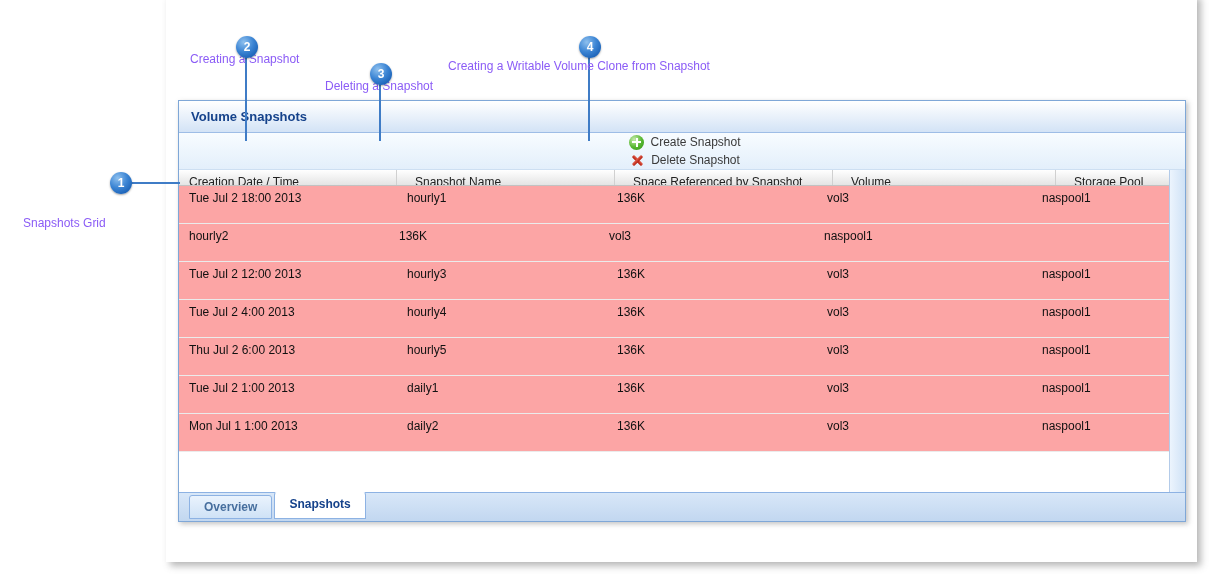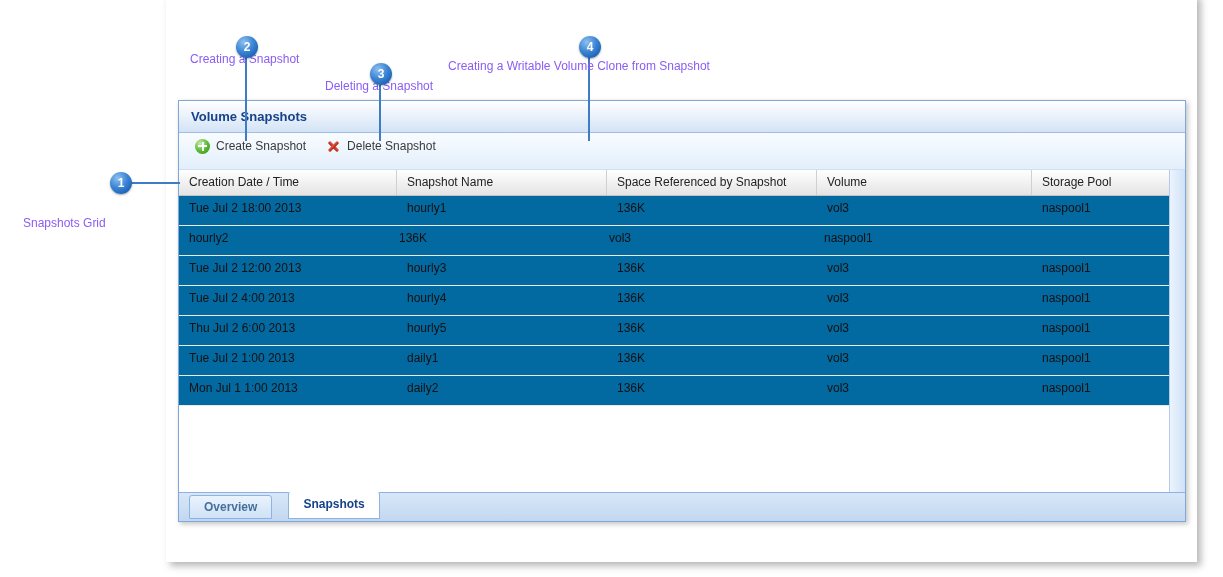--- a/index.html
+++ b/index.html
@@ -20,8 +20,8 @@
   .title-text { font-size:13px; font-weight:bold; color:#15428b; }
 
   .toolbar { height:37px; background:linear-gradient(#f8fcff,#e3effb);
-    border-bottom:1px solid #cddff2; display:flex; 
-    padding-left:6px; box-sizing:border-box; }
+    border-bottom:1px solid #cddff2; display:flex; align-items:center;
+    padding-left:6px; box-sizing:border-box;flex-direction:column; }
   .tbtn { display:flex; align-items:center; gap:6px; padding:0 10px; height:26px;
     font-size:12px; color:#3a3a3a; cursor:default; border-radius:3px; }
 

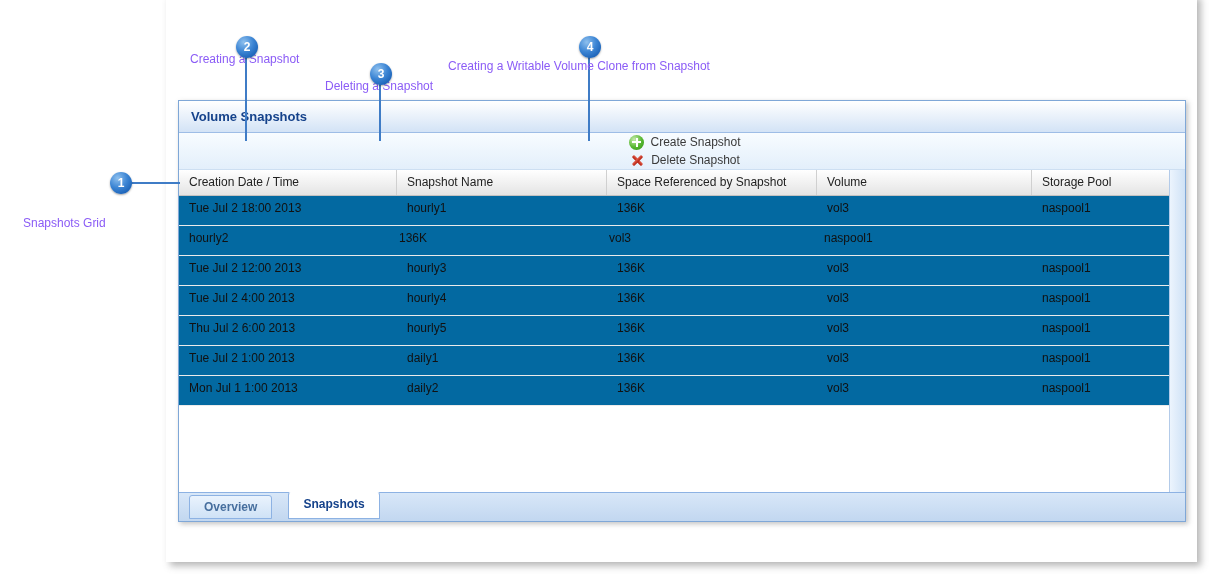--- a/index.html
+++ b/index.html
@@ -41,8 +41,8 @@
   
   .grid { position:absolute; left:0; top:69px; width:990px; height:322px;
     background:#fff; overflow:hidden; font-size:12px; }
-  .ghead { display:flex; height:26px; background:linear-gradient(#ffffff,#e4e4e4);
-    border-bottom:1px solid #c2c2c2; box-sizing:border-box; }
+  .ghead { display:flex; height:16px; background:linear-gradient(#ffffff,#e4e4e4);
+    border-bottom:1px solid #c2c2c2; box-sizing:border-box;gap:8px; }
   .gcol { box-sizing:border-box; padding:0 4px 0 10px; line-height:25px;
     white-space:nowrap; overflow:hidden; }
   .ghead .gcol { border-right:1px solid #d0d0d0; color:#222; }

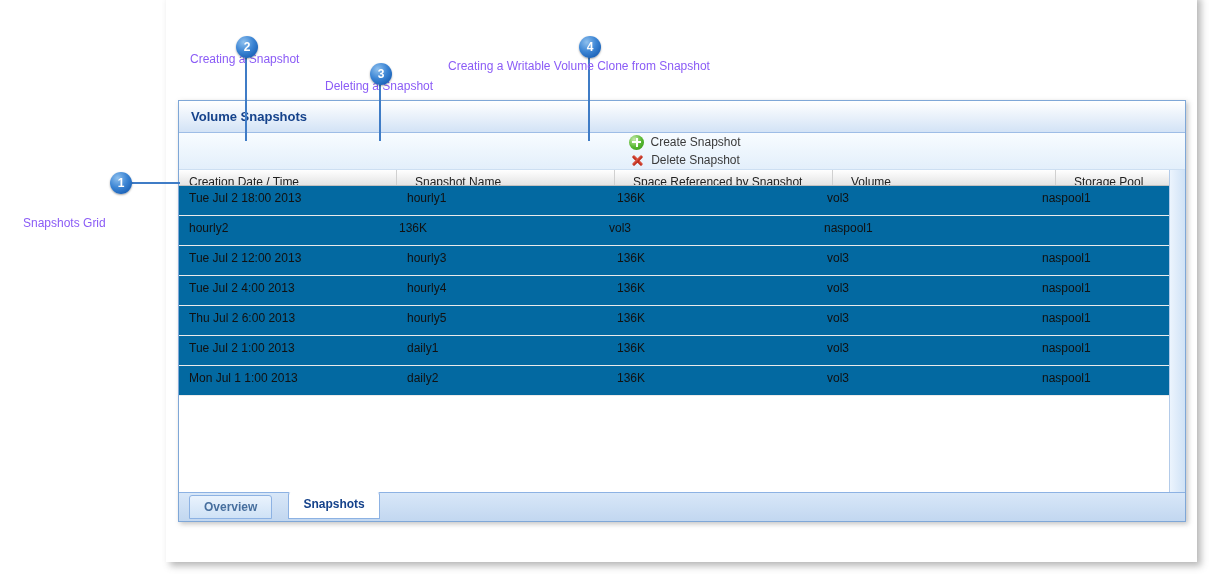--- a/index.html
+++ b/index.html
@@ -46,8 +46,8 @@
   .gcol { box-sizing:border-box; padding:0 4px 0 10px; line-height:25px;
     white-space:nowrap; overflow:hidden; }
   .ghead .gcol { border-right:1px solid #d0d0d0; color:#222; }
-  .grow { display:flex; height:30px; border-bottom:1px solid #ebebeb;
-    box-sizing:border-box; color:#111; background:#0369a1; }
+  .grow { display:flex; height:38px; border-bottom:1px solid #ebebeb;
+    box-sizing:border-box; color:#111; background:#fca5a5; }
   .c1{width:218px;} .c2{width:210px;} .c3{width:210px;} .c4{width:215px;}
   .c5{flex:1; border-right:none !important;}
 

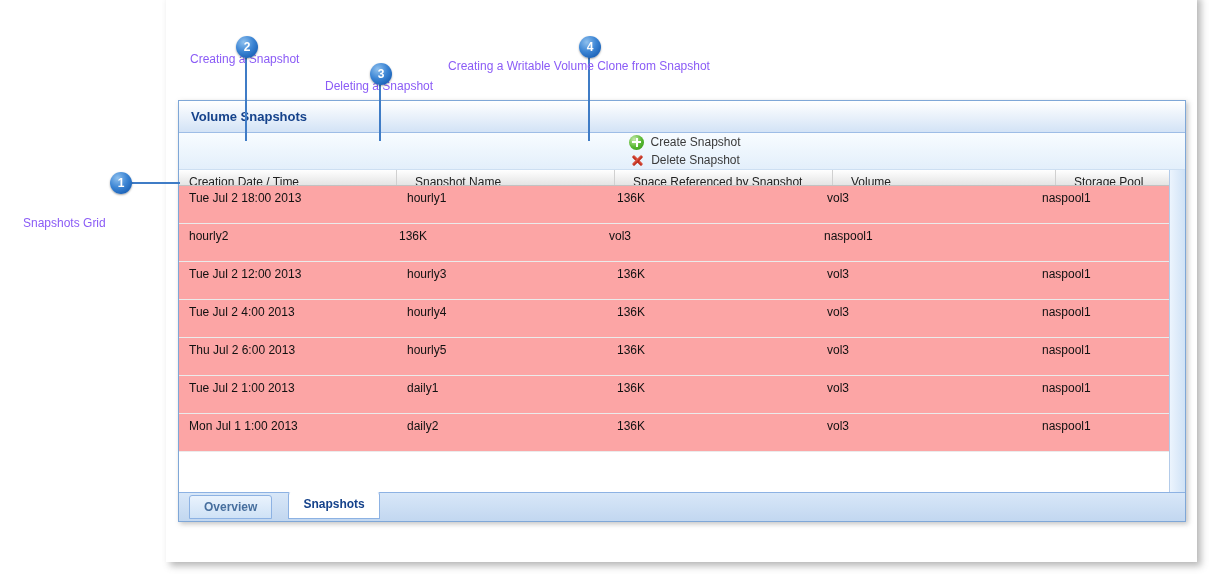--- a/index.html
+++ b/index.html
@@ -59,7 +59,7 @@
   .tabbar { position:absolute; left:0; bottom:0; width:1006px; height:29px;
     background:linear-gradient(#d8e7f8,#c2d7f0); border-top:1px solid #8db2e3;
     box-sizing:border-box; display:flex; align-items:flex-start;
-    padding-left:10px; gap:16px; }
+    padding-left:10px; gap:2px; }
   .tab { margin-top:2px; height:24px; line-height:23px; padding:0 14px; font-size:12px;
     font-weight:bold; border:1px solid #8db2e3; border-radius:3px 3px 0 0;
     background:linear-gradient(#eaf3fd,#cfe2f6); color:#476f9e; box-sizing:border-box;

